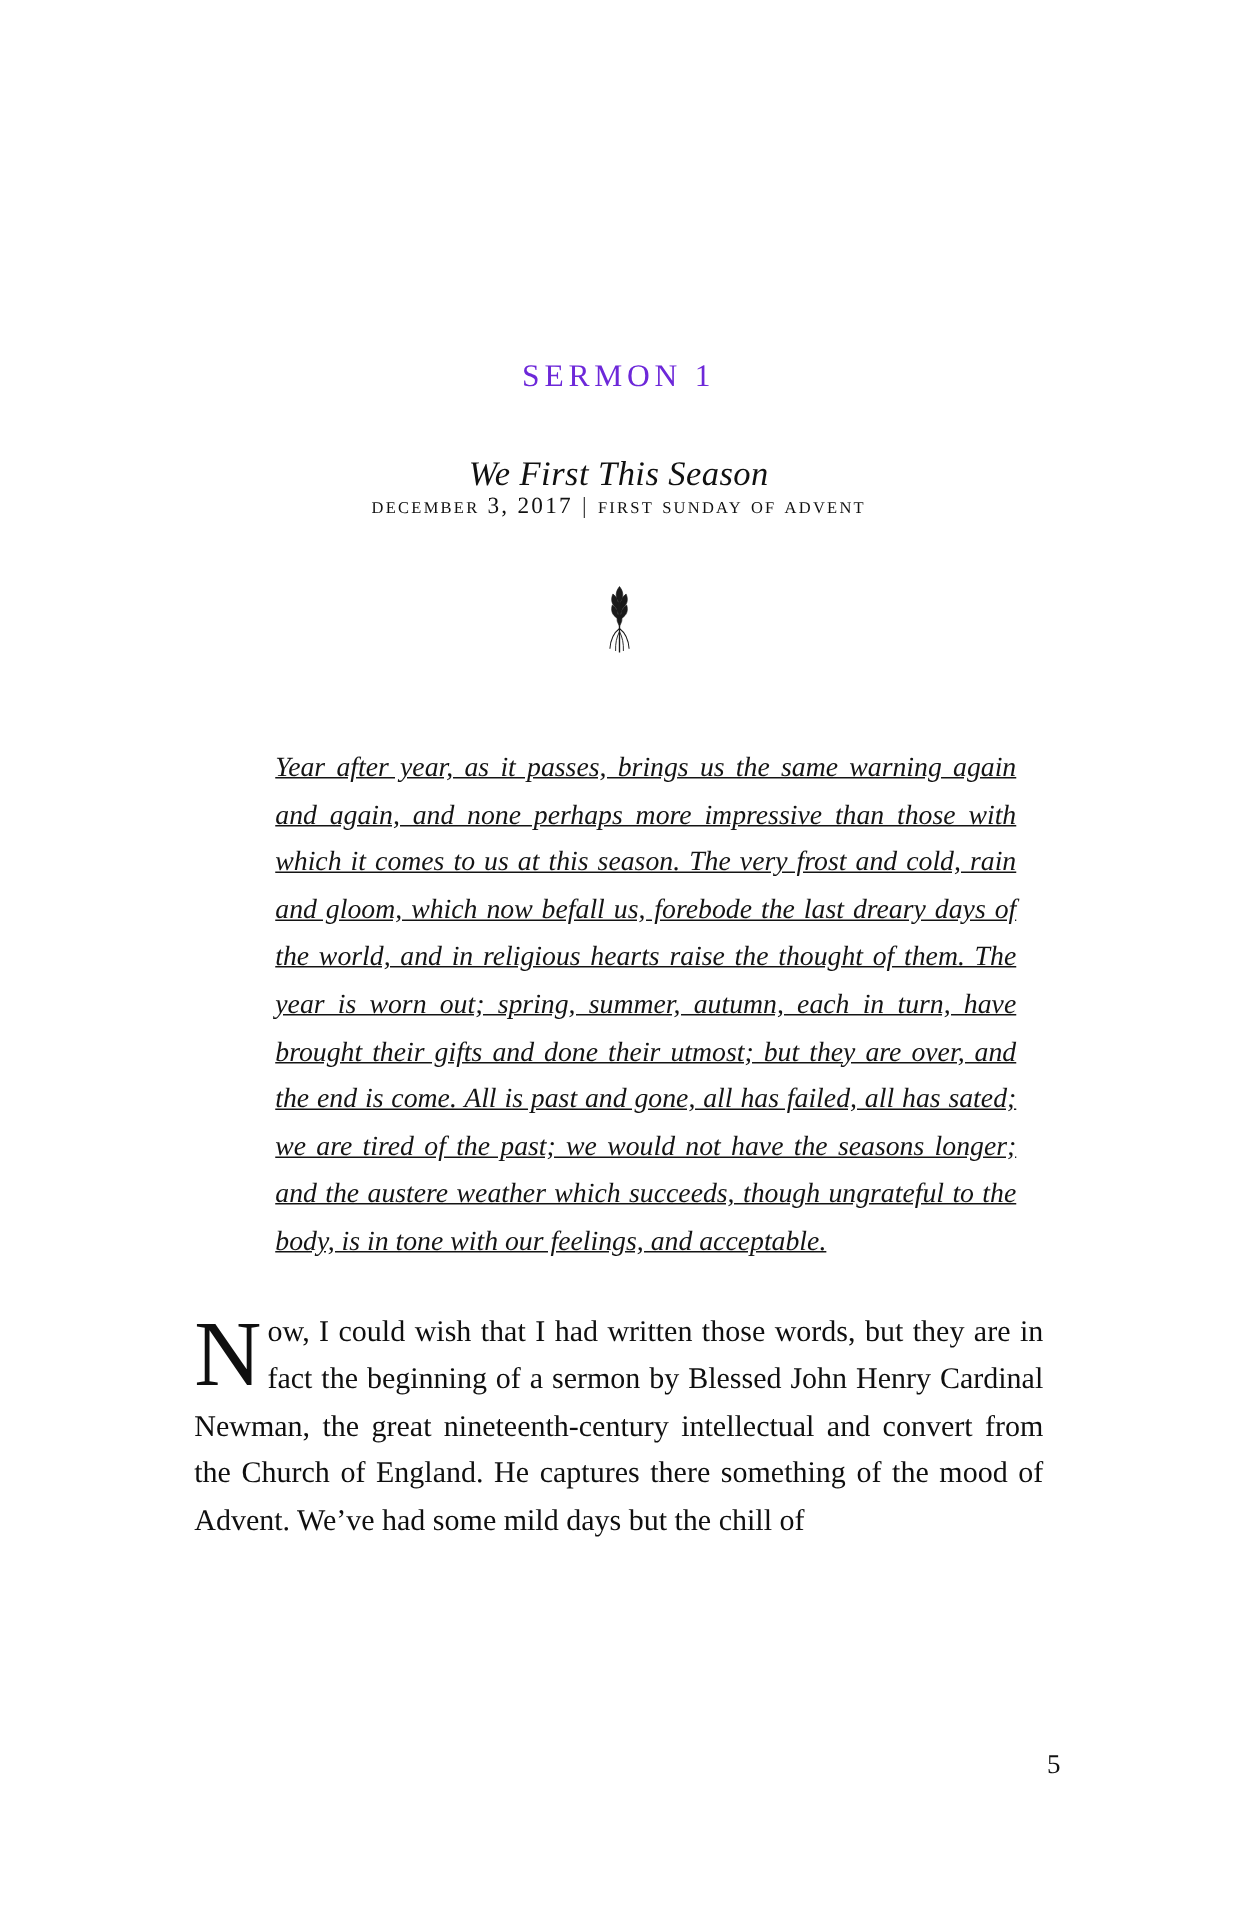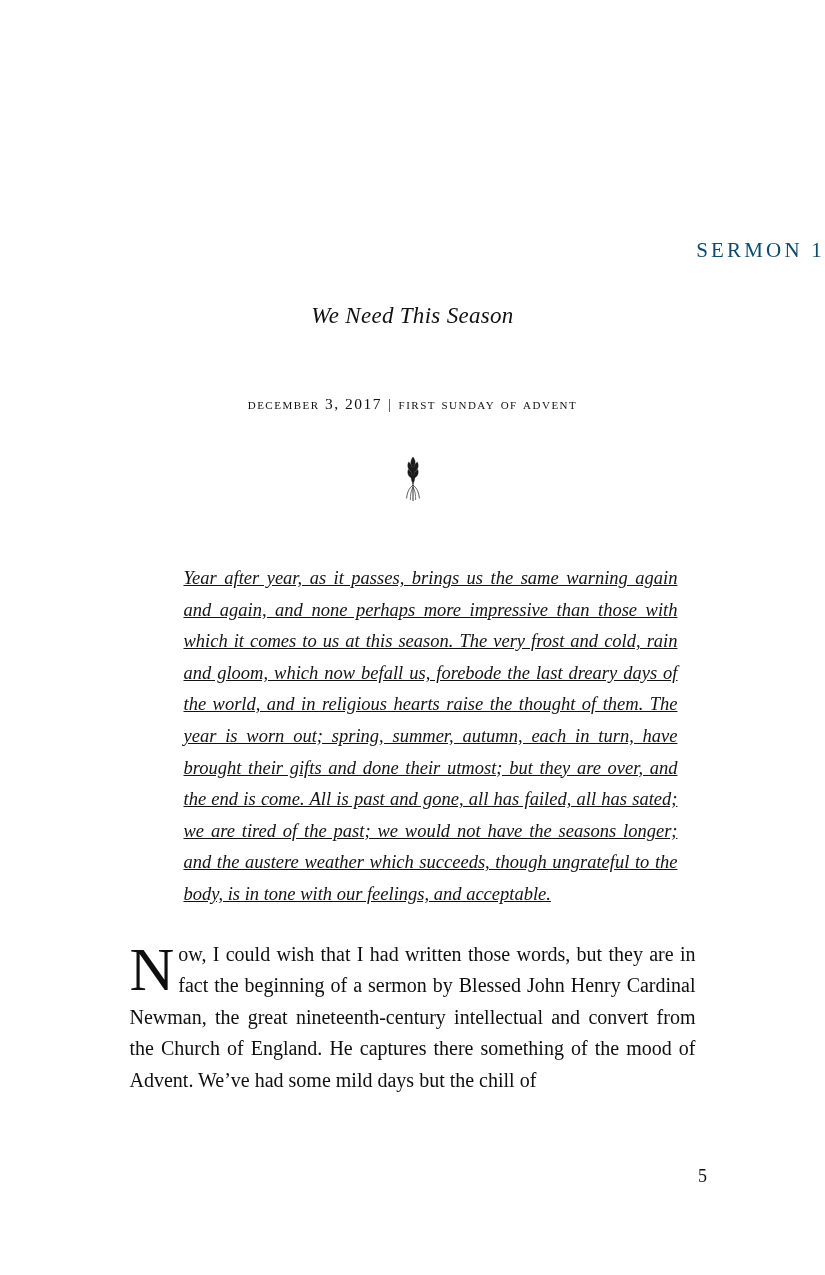--- a/index.html
+++ b/index.html
@@ -35,8 +35,7 @@
     letter-spacing: 3.2px;
     font-variant: small-caps;
     text-transform: uppercase;
-    color: #0c4a6e;
-    text-align: right;
+    color: #6d28d9;
   }
 
   .sermon-title {

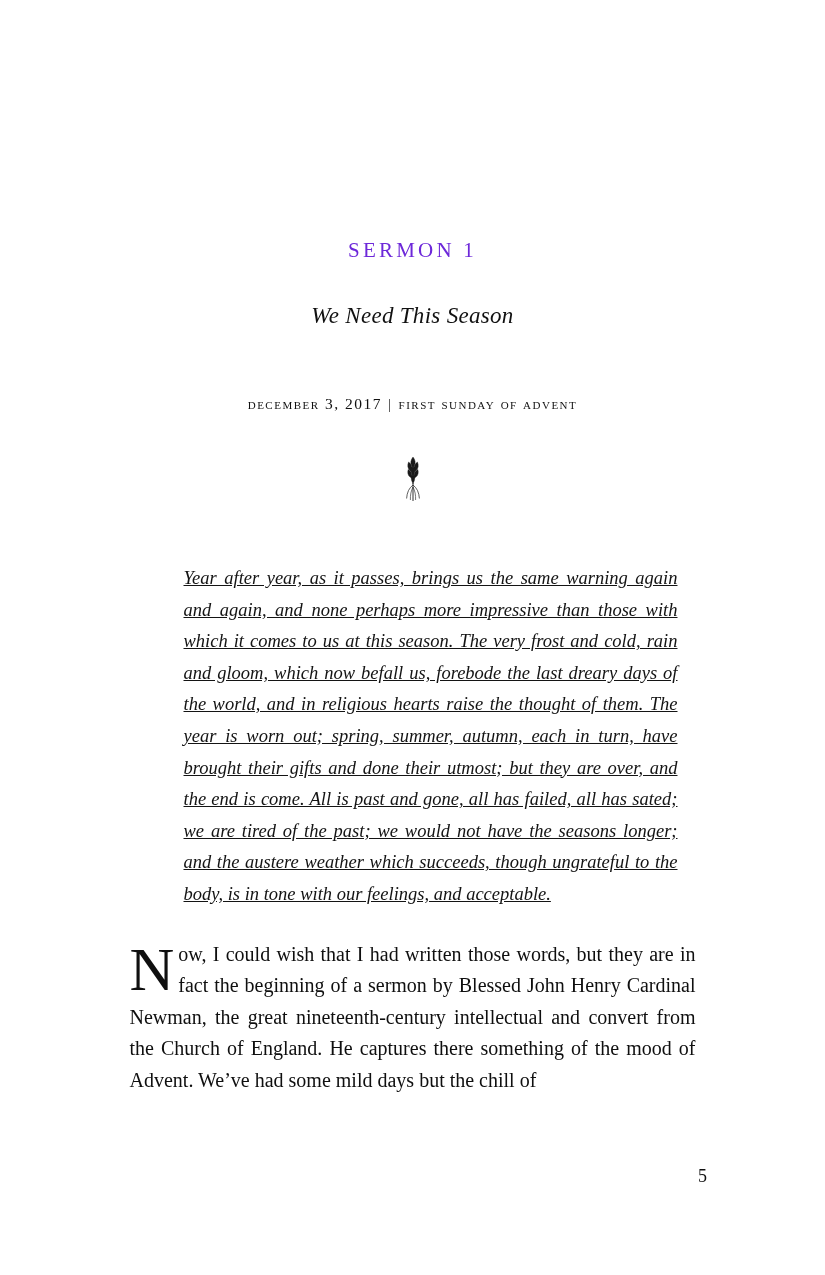--- a/index.html
+++ b/index.html
@@ -126,7 +126,7 @@
 
     <div class="sermon-number">Sermon 1</div>
 
-    <div class="sermon-title">We Need This Season</div>
+    <div class="sermon-title">We First This Season</div>
 
     <div class="sermon-date">
       <span>December 3, 2017</span><span class="sep">|</span><span>First Sunday of Advent</span>

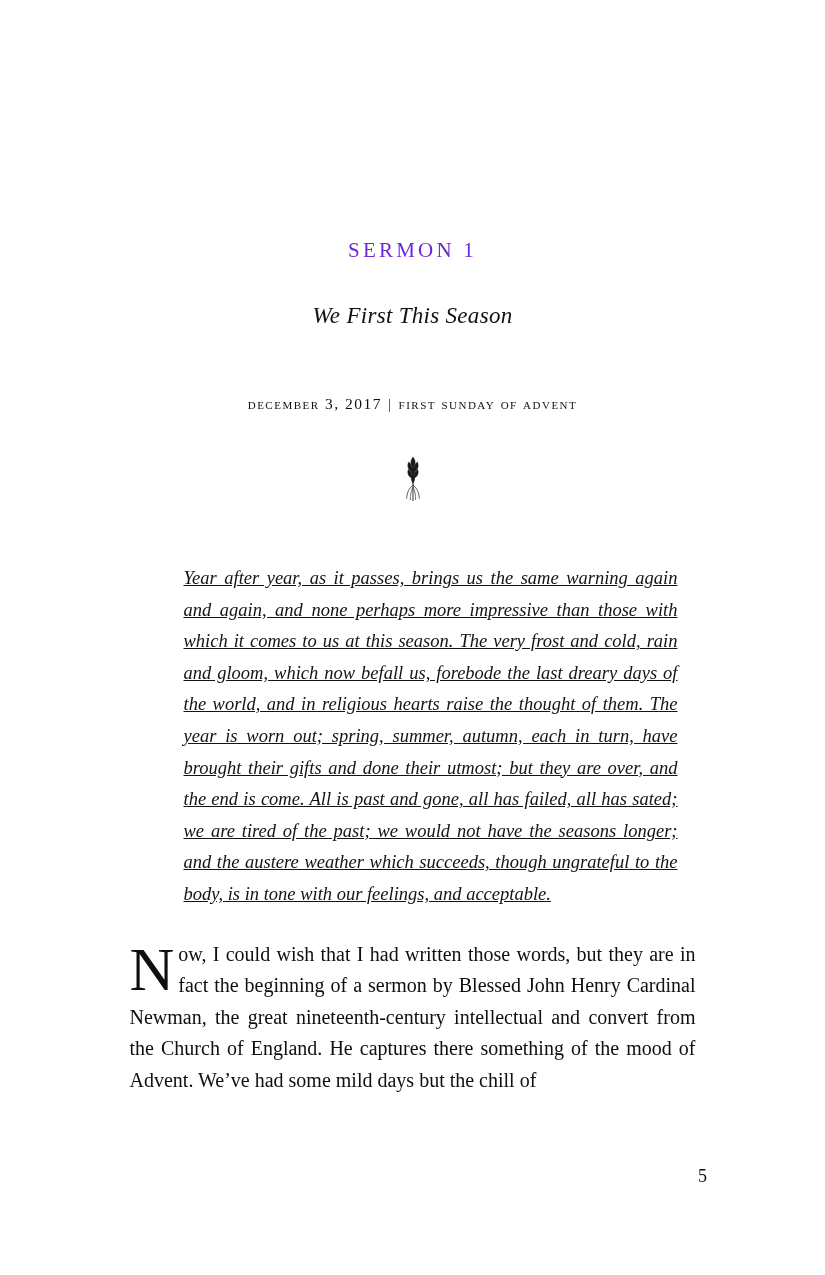--- a/index.html
+++ b/index.html
@@ -47,7 +47,6 @@
   }
 
   .sermon-date {
-    margin-top: 66px;
     font-size: 15.5px;
     letter-spacing: 1.5px;
     font-variant: small-caps;

